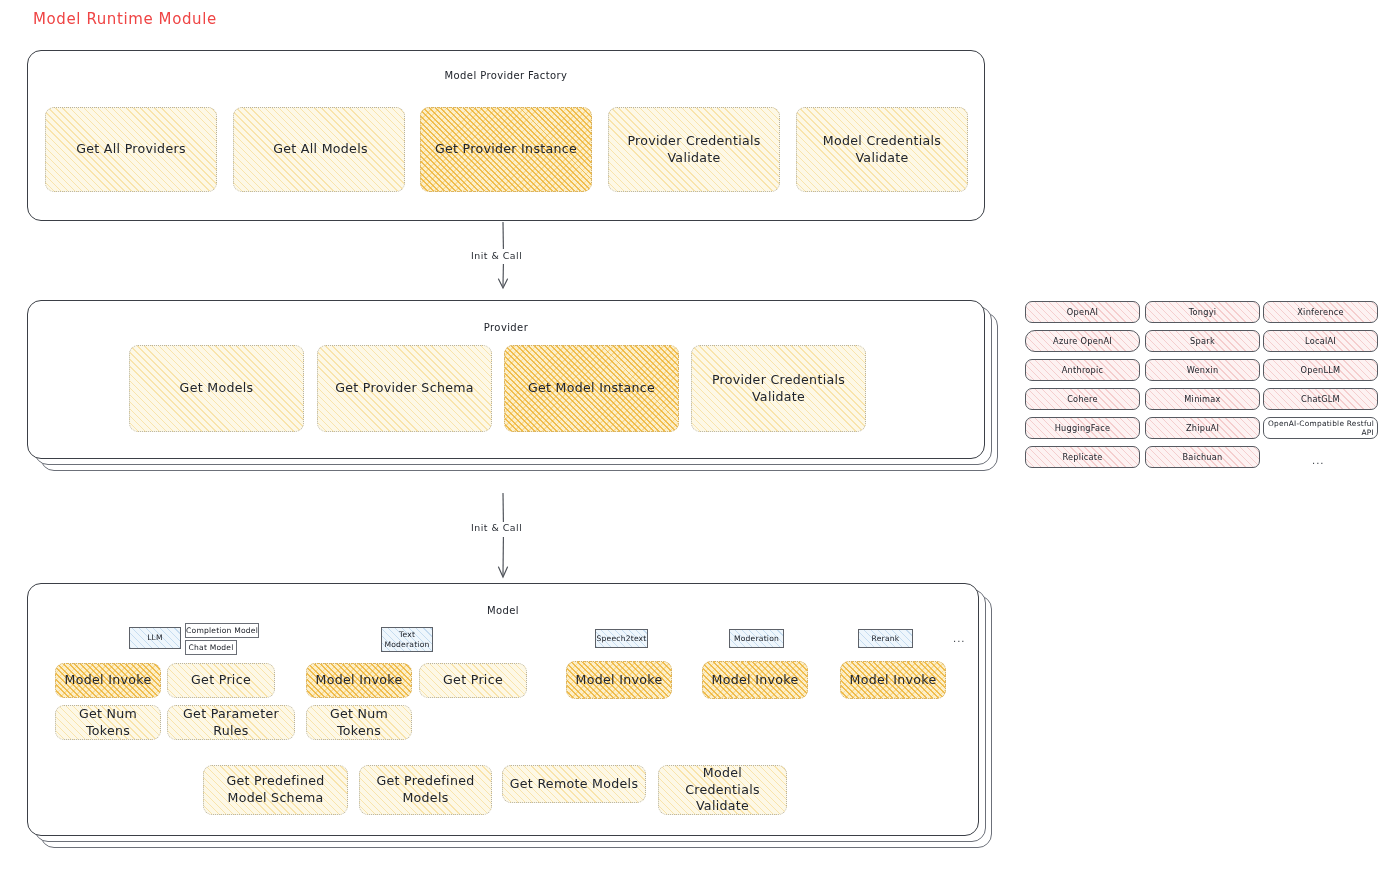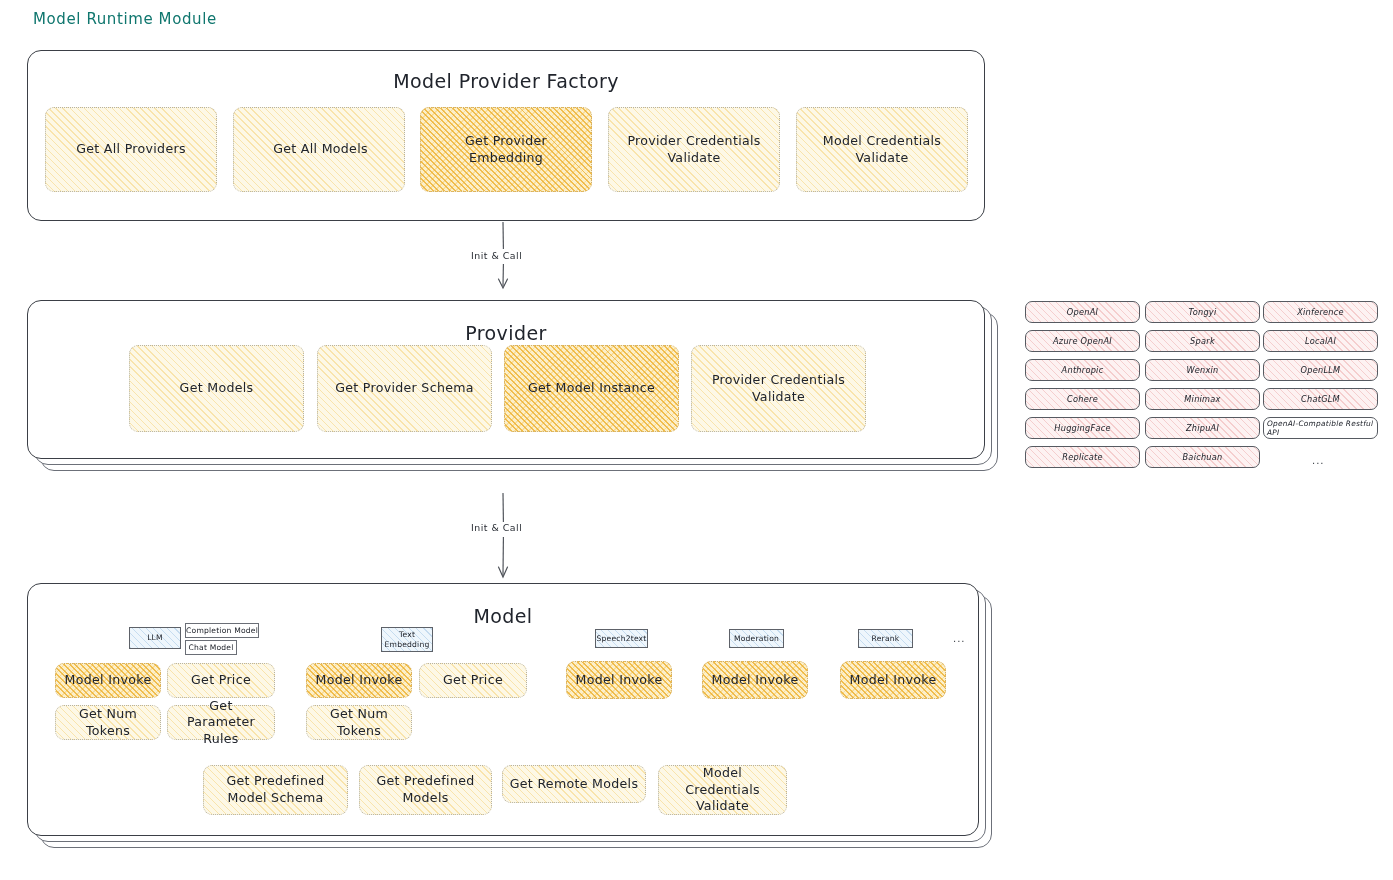--- a/index.html
+++ b/index.html
@@ -21,7 +21,7 @@
     top: 10px;
     font-size: 15px;
     letter-spacing: 0.6px;
-    color: #0f766e;
+    color: #ef4444;
   }
 
   

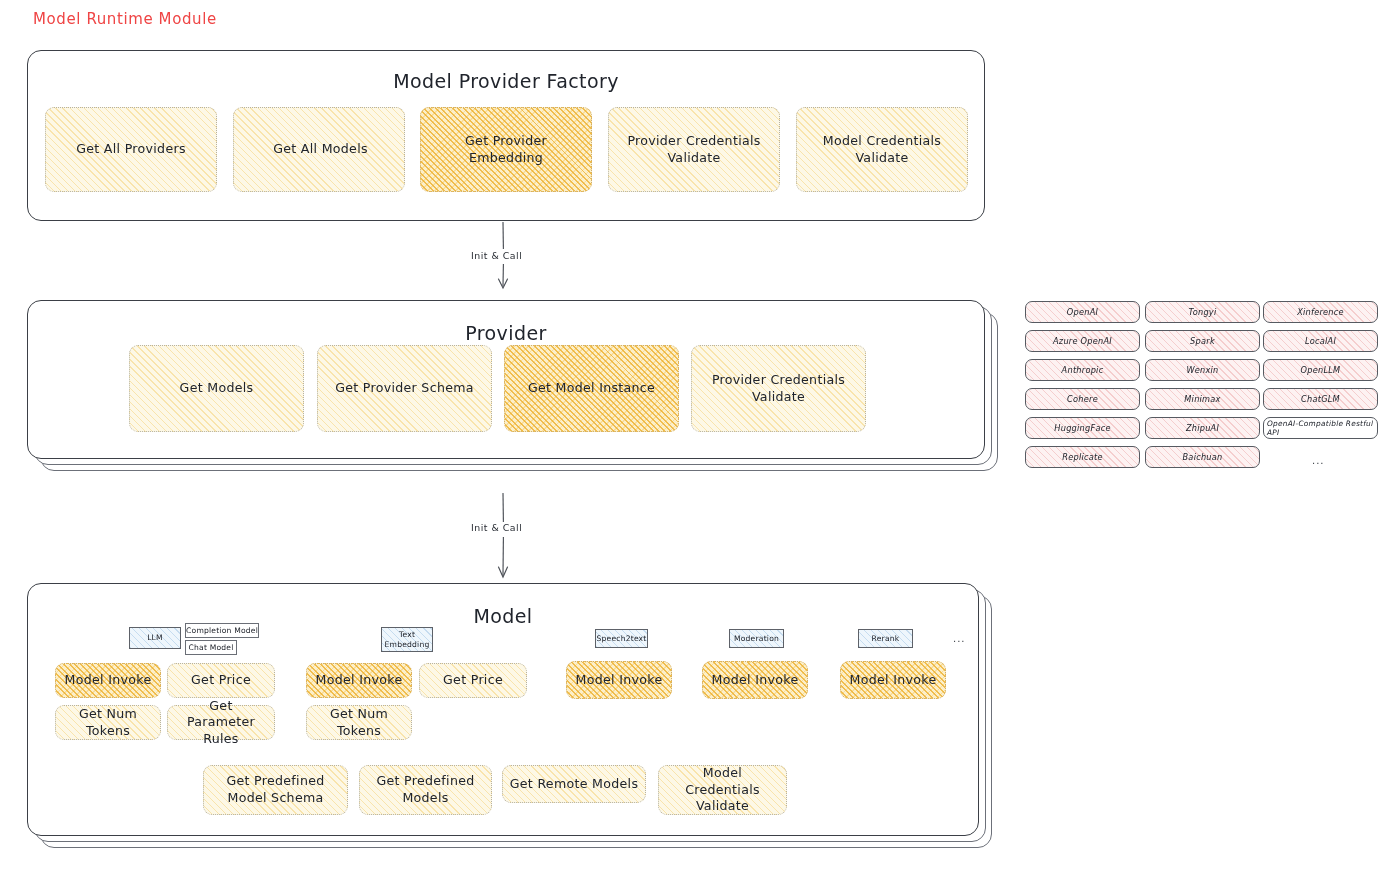--- a/index.html
+++ b/index.html
@@ -44,7 +44,7 @@
     position: absolute;
     left: 0; right: 0;
     text-align: center;
-    font-size: 19px;
+    font-size: 10px;
     letter-spacing: 0.4px;
     color: #20242c;
   }

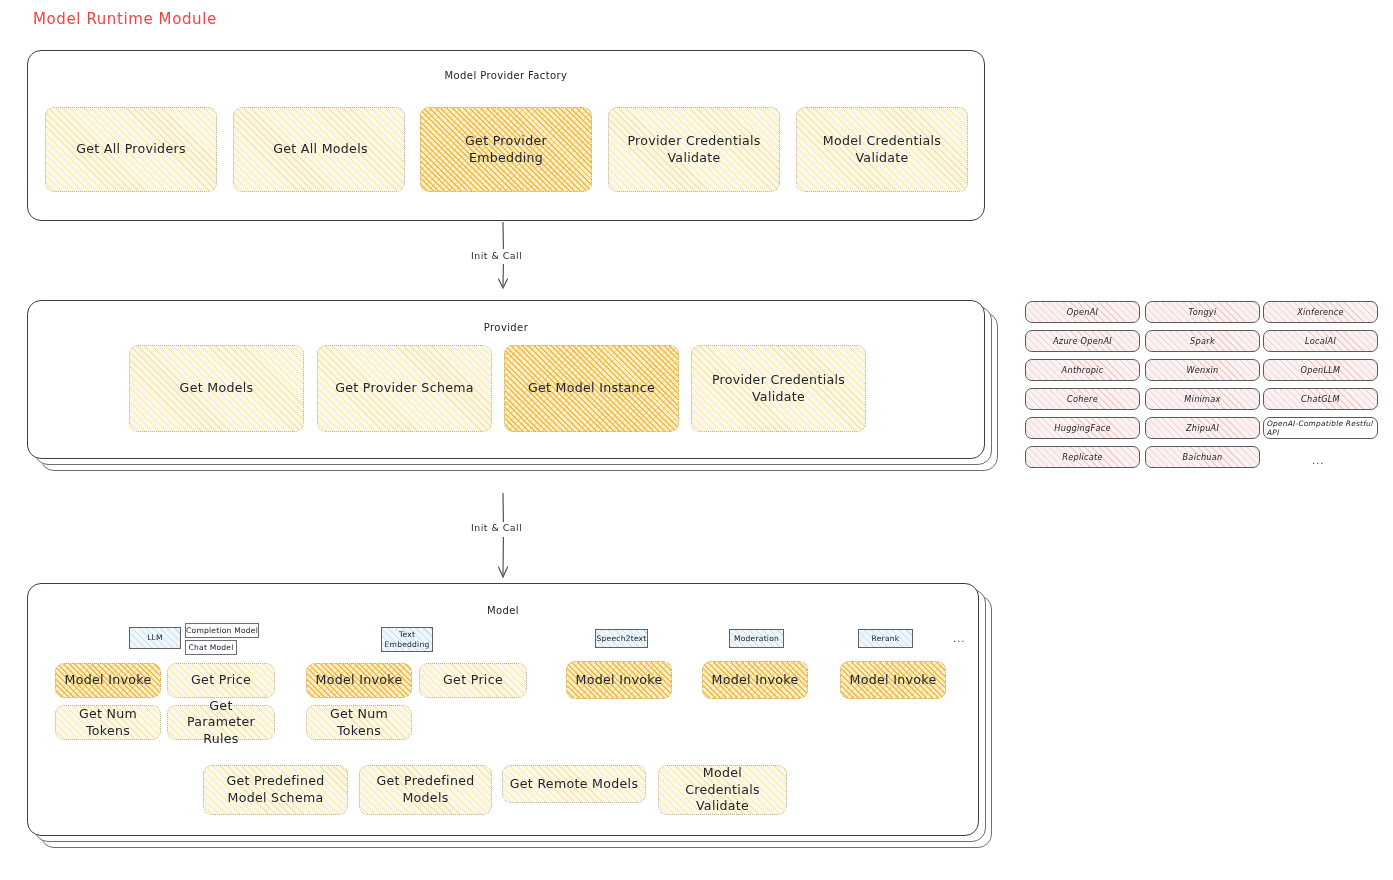--- a/index.html
+++ b/index.html
@@ -193,7 +193,7 @@
   <span>Get All Models</span>
 </div>
 <div class="node fill-orange" style="left:420px; top:107px; width:172px; height:85px;">
-  <span>Get Provider Embedding</span>
+  <span>Get Provider Instance</span>
 </div>
 <div class="node fill-yellow" style="left:608px; top:107px; width:172px; height:85px;">
   <span>Provider Credentials Validate</span>

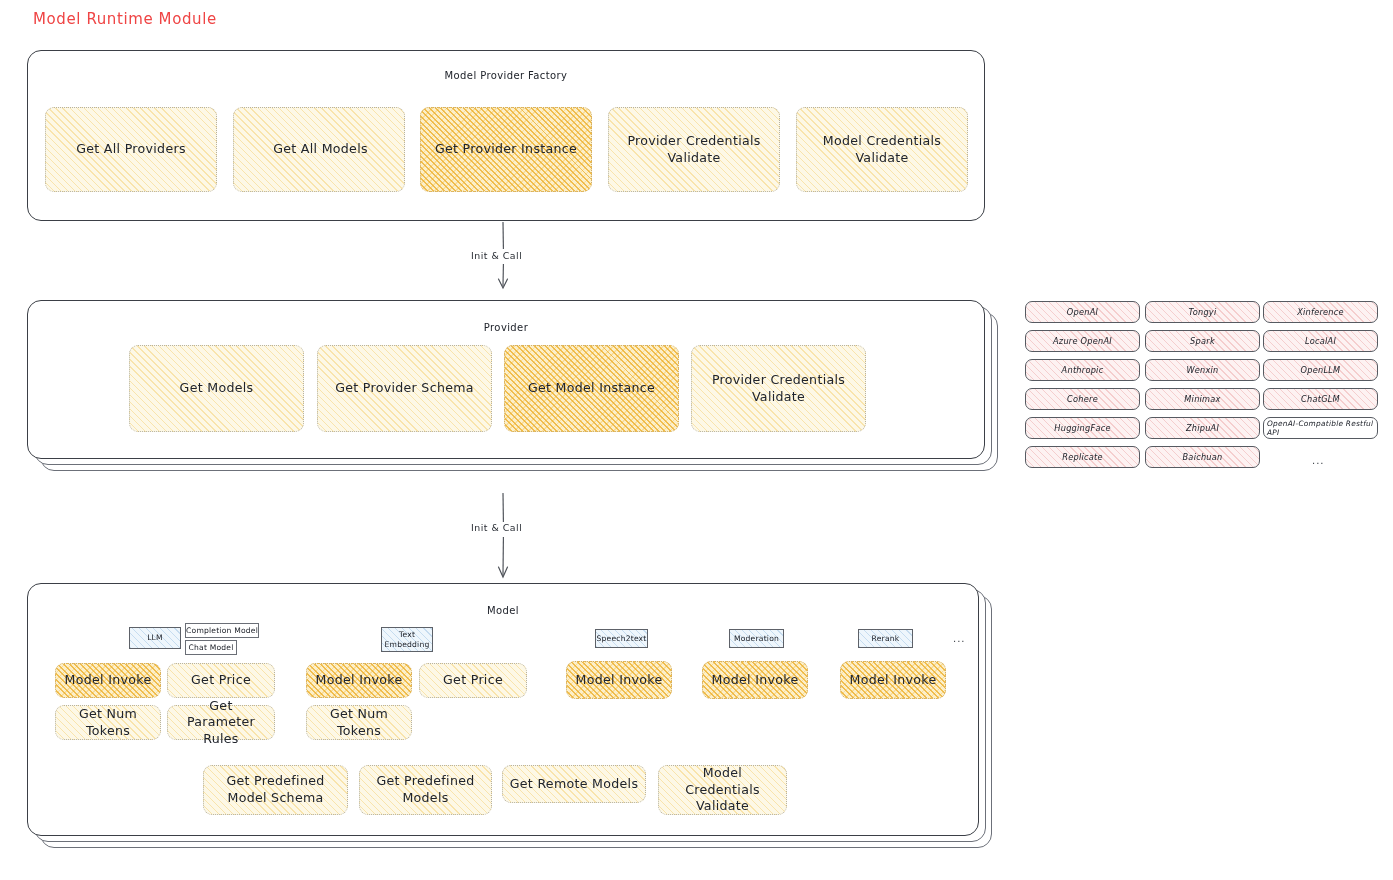--- a/index.html
+++ b/index.html
@@ -124,13 +124,12 @@
     display: flex;
     align-items: center;
     justify-content: center;
-    text-align: left;
+    text-align: right;
     font-size: 8.2px;
     letter-spacing: 0.25px;
     color: #20242c;
     padding: 3px 3px;
     z-index: 5;
-    font-style: italic;
   }
   .provider-ellipsis {
     position: absolute;

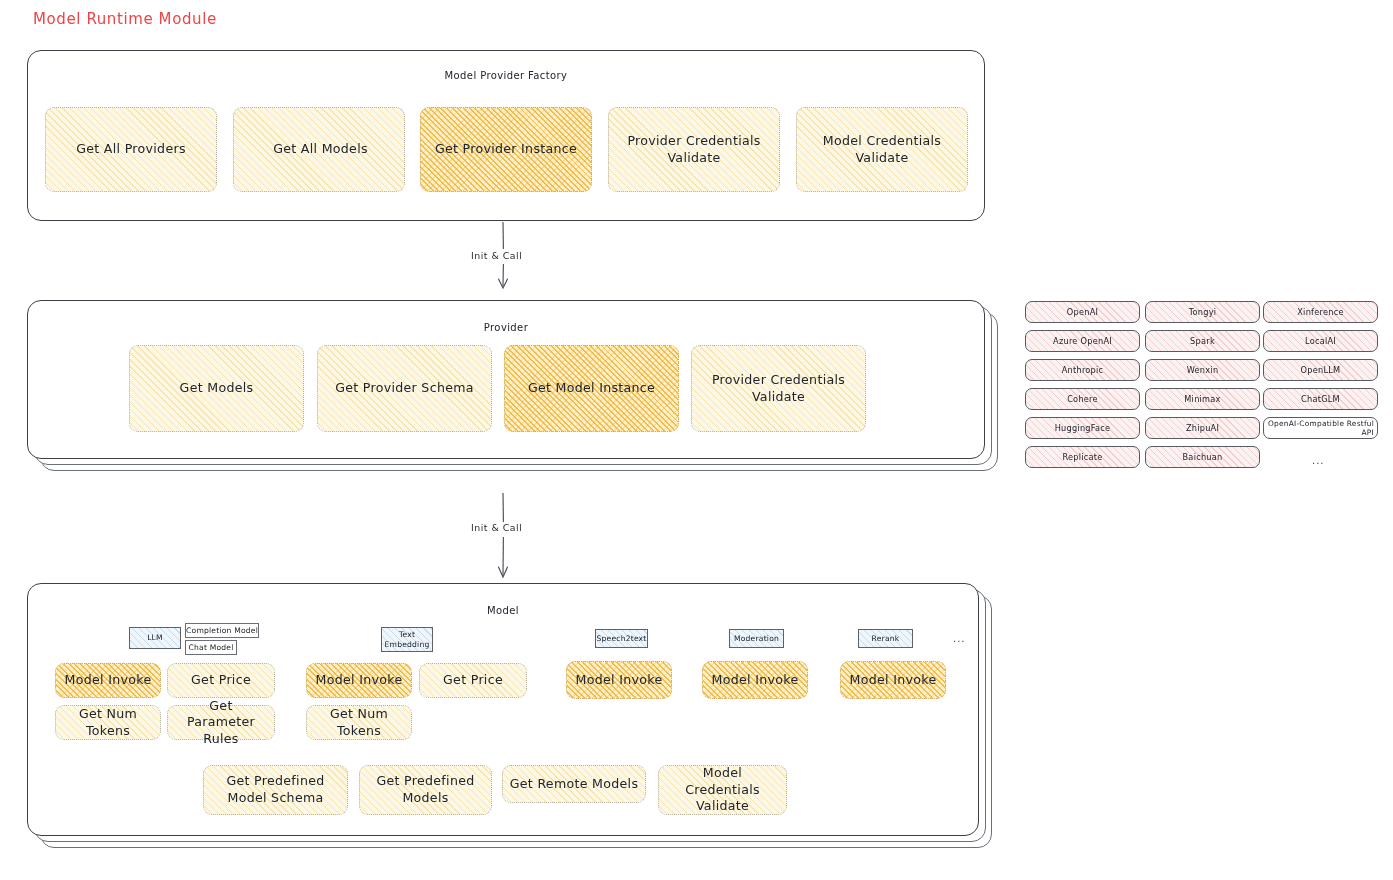--- a/index.html
+++ b/index.html
@@ -234,7 +234,7 @@
   <div class="provider-chip fill-pink" style="left:1025px; top:301px; width:115px; height:22px;">
     <span>OpenAI</span>
   </div>
-  <div class="provider-chip fill-pink" style="left:1025px; top:330px; width:115px; height:22px;">
+  <div class="provider-chip fill-pink" style="left:1025px; top:330px; width:115px; height:22px;border-radius:10px;">
     <span>Azure OpenAI</span>
   </div>
   <div class="provider-chip fill-pink" style="left:1025px; top:359px; width:115px; height:22px;">

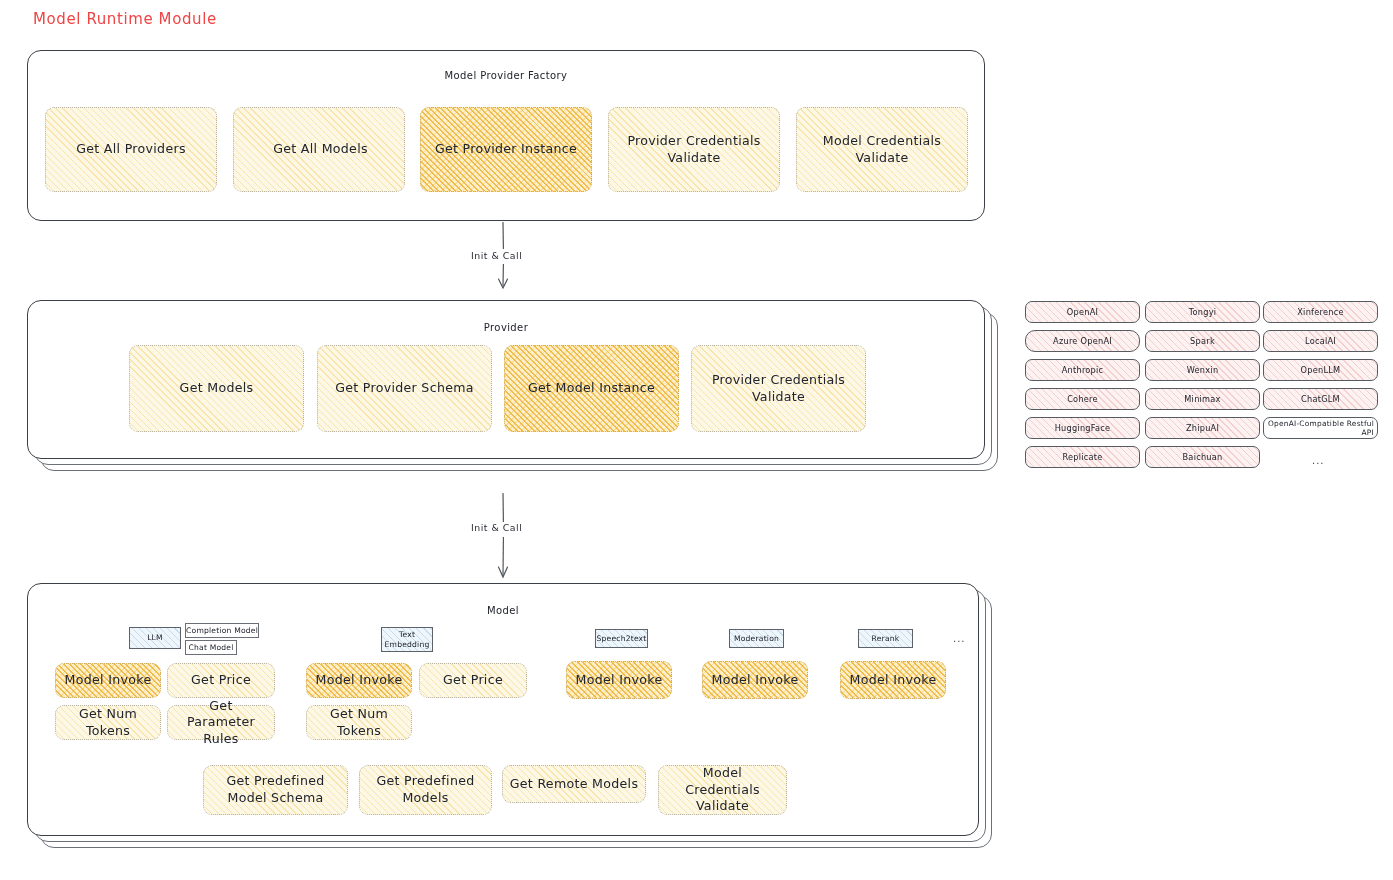--- a/index.html
+++ b/index.html
@@ -326,7 +326,7 @@
 </div>
 
 <div class="type-tag fill-blue" style="left:381px; top:627px; width:52px; height:25px;">
-  <span>Text Embedding</span>
+  <span>Text Moderation</span>
 </div>
 <div class="node fill-orange" style="left:306px; top:663px; width:106px; height:35px;">
   <span>Model Invoke</span>

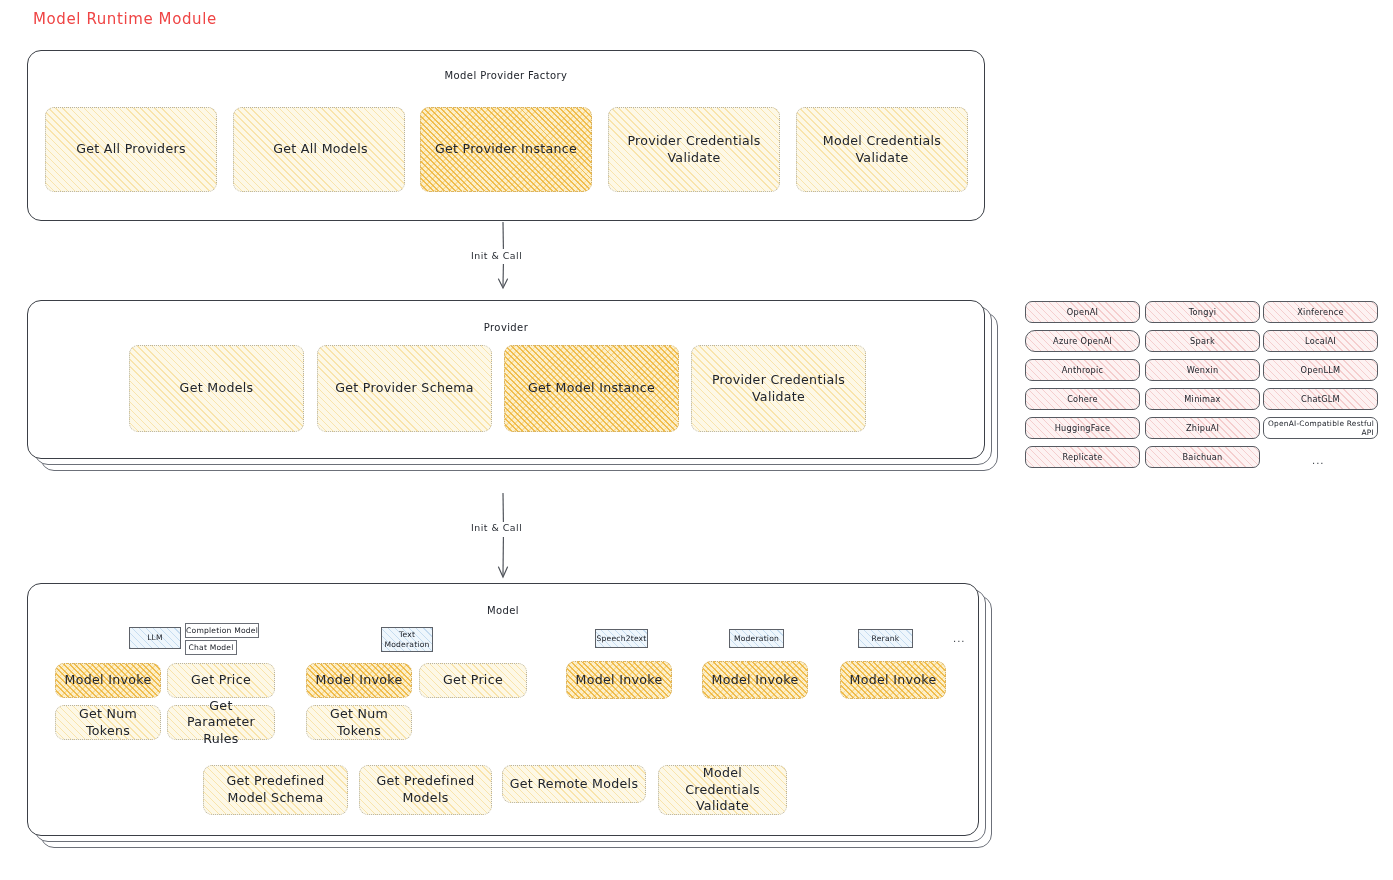--- a/index.html
+++ b/index.html
@@ -321,7 +321,7 @@
 <div class="node fill-yellow" style="left:55px; top:705px; width:106px; height:35px;">
   <span>Get Num Tokens</span>
 </div>
-<div class="node fill-yellow" style="left:167px; top:705px; width:108px; height:35px;">
+<div class="node fill-yellow" style="left:167px; top:705px; width:128px; height:35px;">
   <span>Get Parameter Rules</span>
 </div>
 

